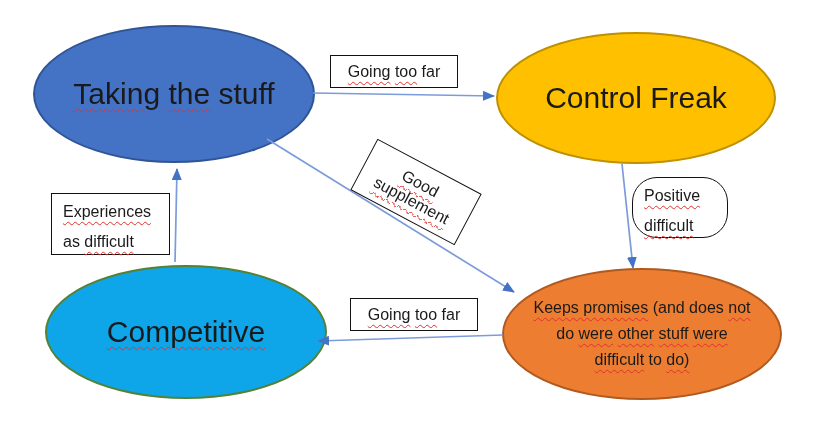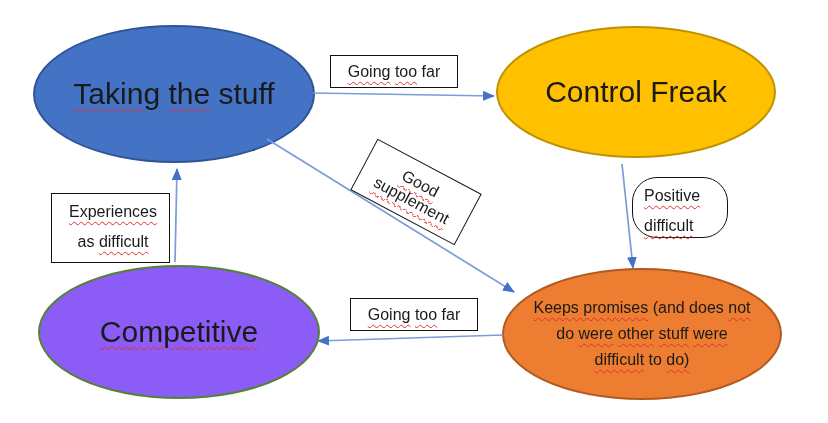--- a/index.html
+++ b/index.html
@@ -49,7 +49,7 @@
       </div>
   </div>
 
-  <div class="node node-big" style="left: 496px; top: 26px; width: 280px; height: 132px; border: 2.6px solid rgb(191, 144, 0); background-color: rgb(255, 192, 0);">
+  <div class="node node-big" style="left: 496px; top: 32px; width: 280px; height: 132px; border: 2.6px solid rgb(191, 144, 0); background-color: rgb(255, 192, 0);">
     <div>
         <div class="tline"><span>Control Freak</span></div>
       </div>

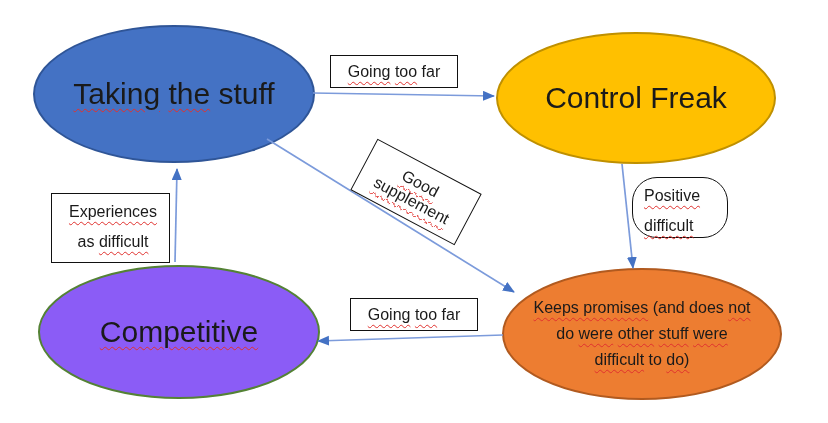--- a/index.html
+++ b/index.html
@@ -104,7 +104,7 @@
       </div>
   </div>
 
-  <div class="lbl lbl-left" style="left:51px;top:193px;width:119px;height:70px;text-align:center;">
+  <div class="lbl lbl-left" style="left:51px;top:193px;width:119px;height:62px;">
       <div class="tline"><span class="sq">Experiences</span></div>
       <div class="tline"><span>as </span><span class="sq">difficult</span></div>
     </div>

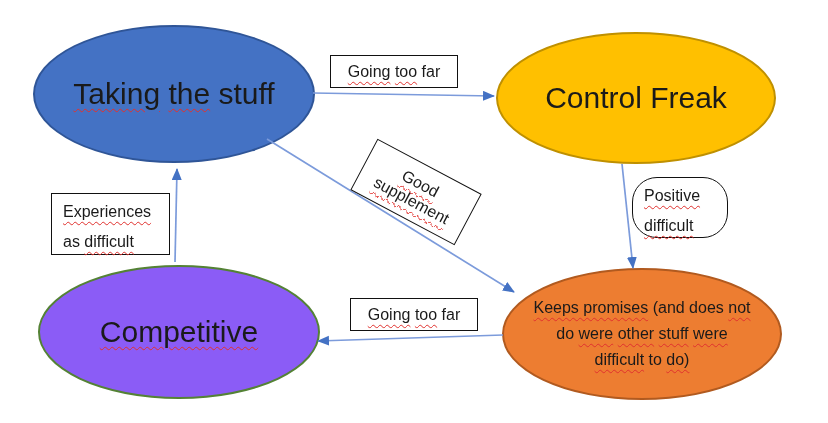--- a/index.html
+++ b/index.html
@@ -55,7 +55,7 @@
       </div>
   </div>
 
-  <div class="node node-big" style="left: 38px; top: 265px; width: 282px; height: 134px; border: 2.6px solid rgb(84, 130, 53); background-color: #8b5cf6;">
+  <div class="node node-big" style="left: 45px; top: 265px; width: 282px; height: 134px; border: 2.6px solid rgb(84, 130, 53); background-color: #0ea5e9;">
     <div>
         <div class="tline"><span class="sq">Competitive</span></div>
       </div>

